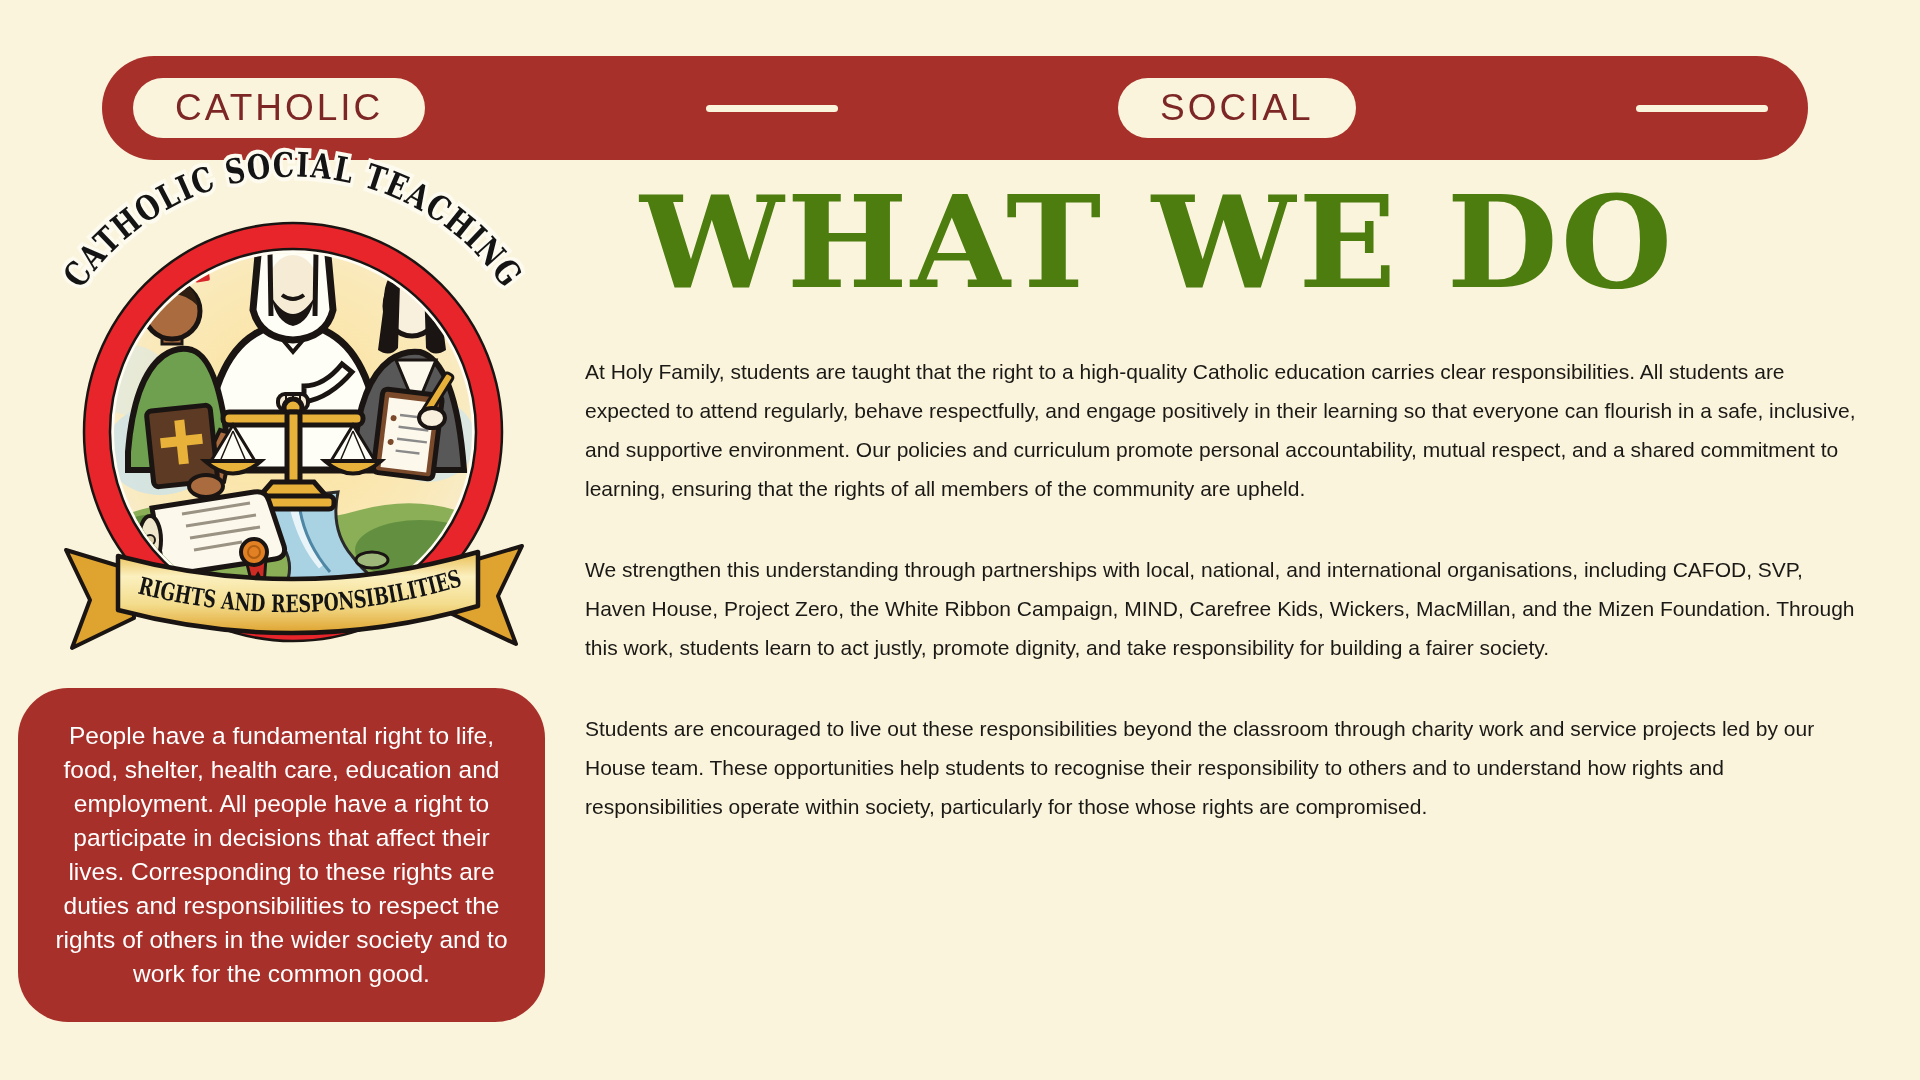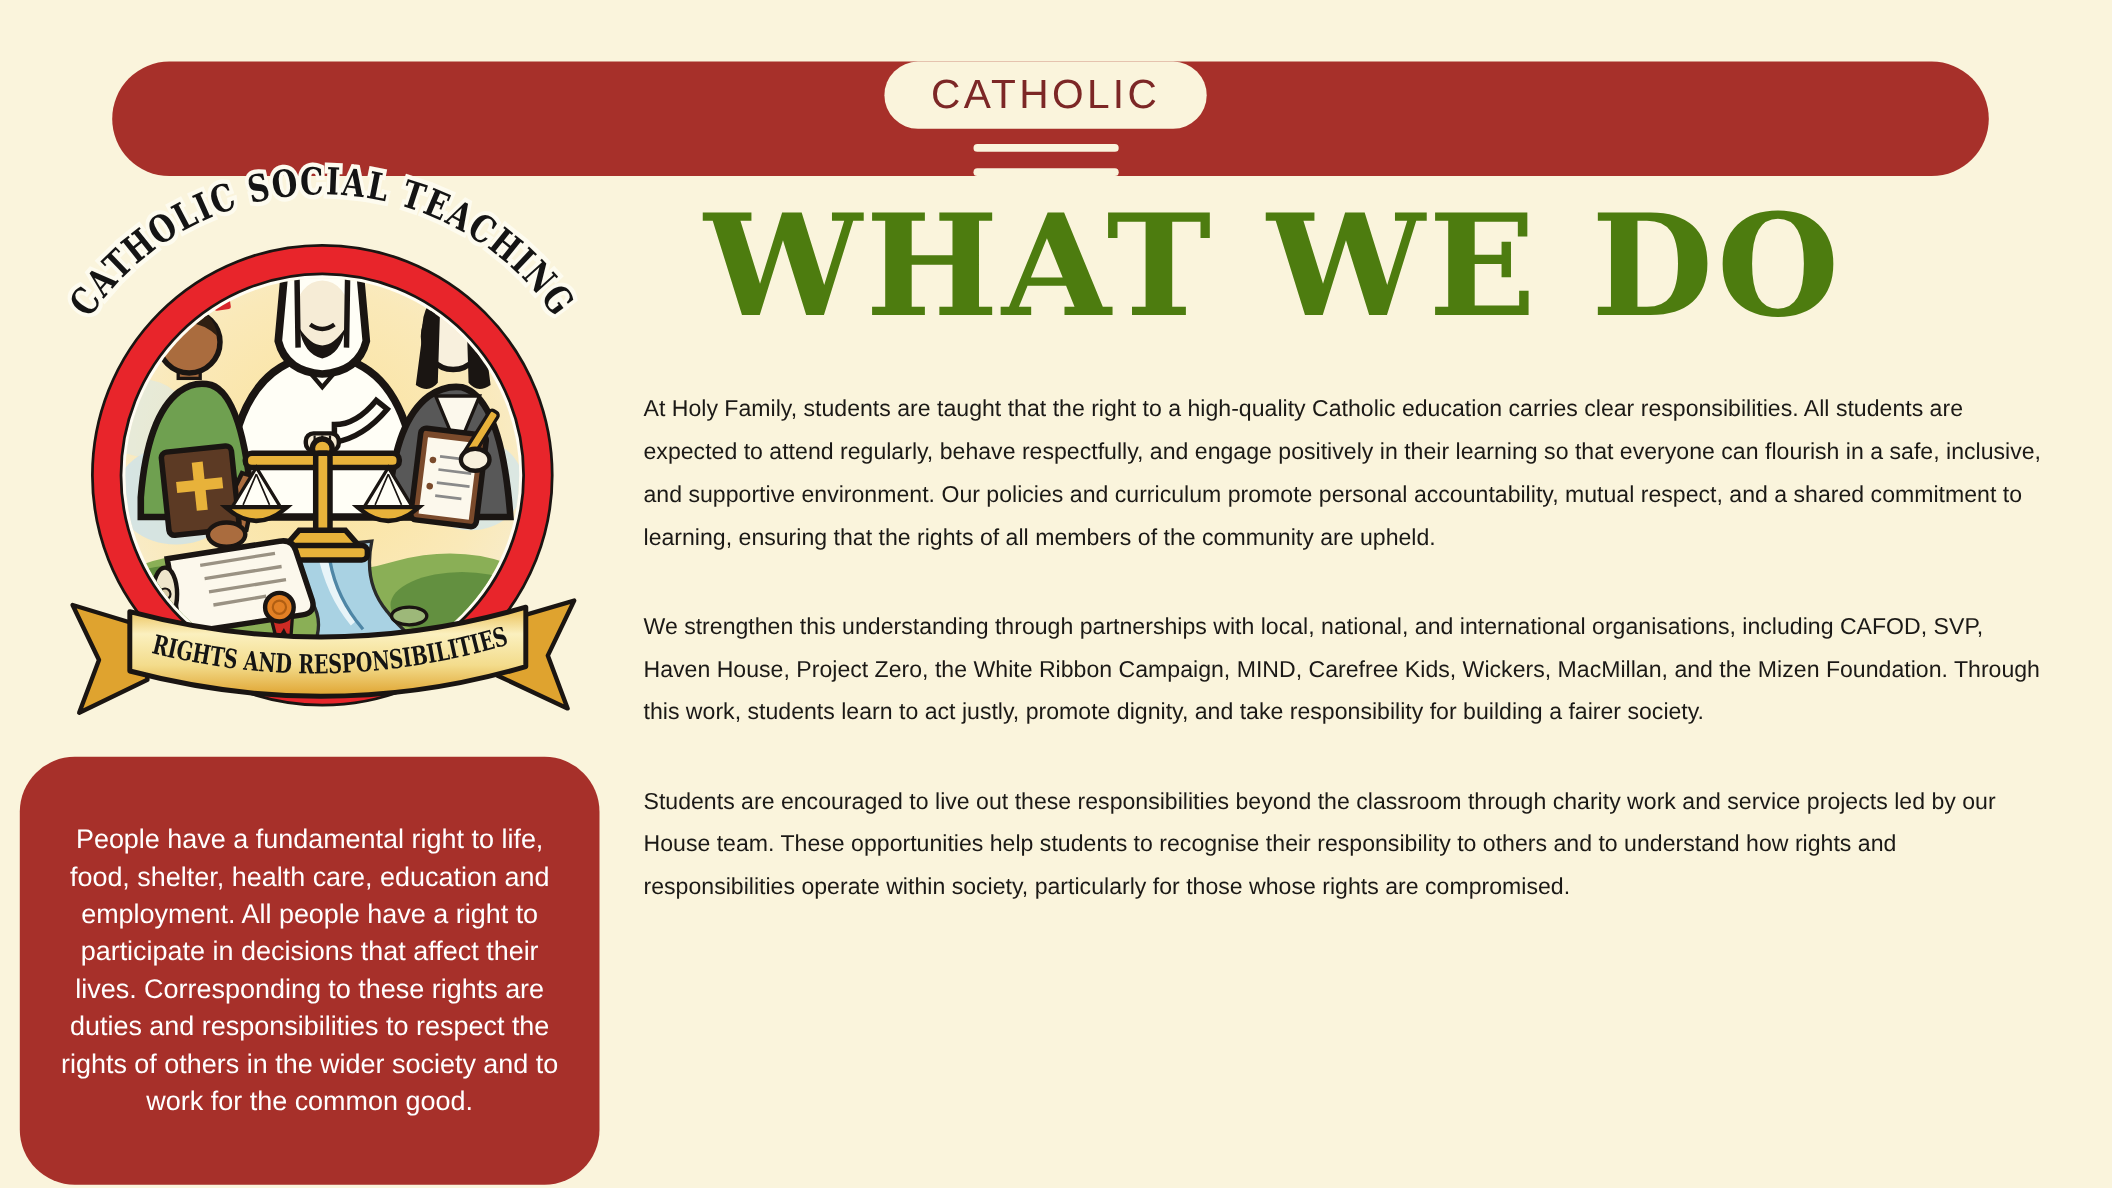--- a/index.html
+++ b/index.html
@@ -11,7 +11,7 @@
     position:absolute;left:102px;top:56px;width:1706px;height:104px;
     background:#A7302A;border-radius:52px;
     display:flex;align-items:center;justify-content:space-between;
-    padding:0 40px 0 31px;box-sizing:border-box;flex-direction:column;
+    padding:0 40px 0 31px;box-sizing:border-box;
   }
   .pill{
     background:#FAF4DC;border-radius:34px;padding:10px 42px;

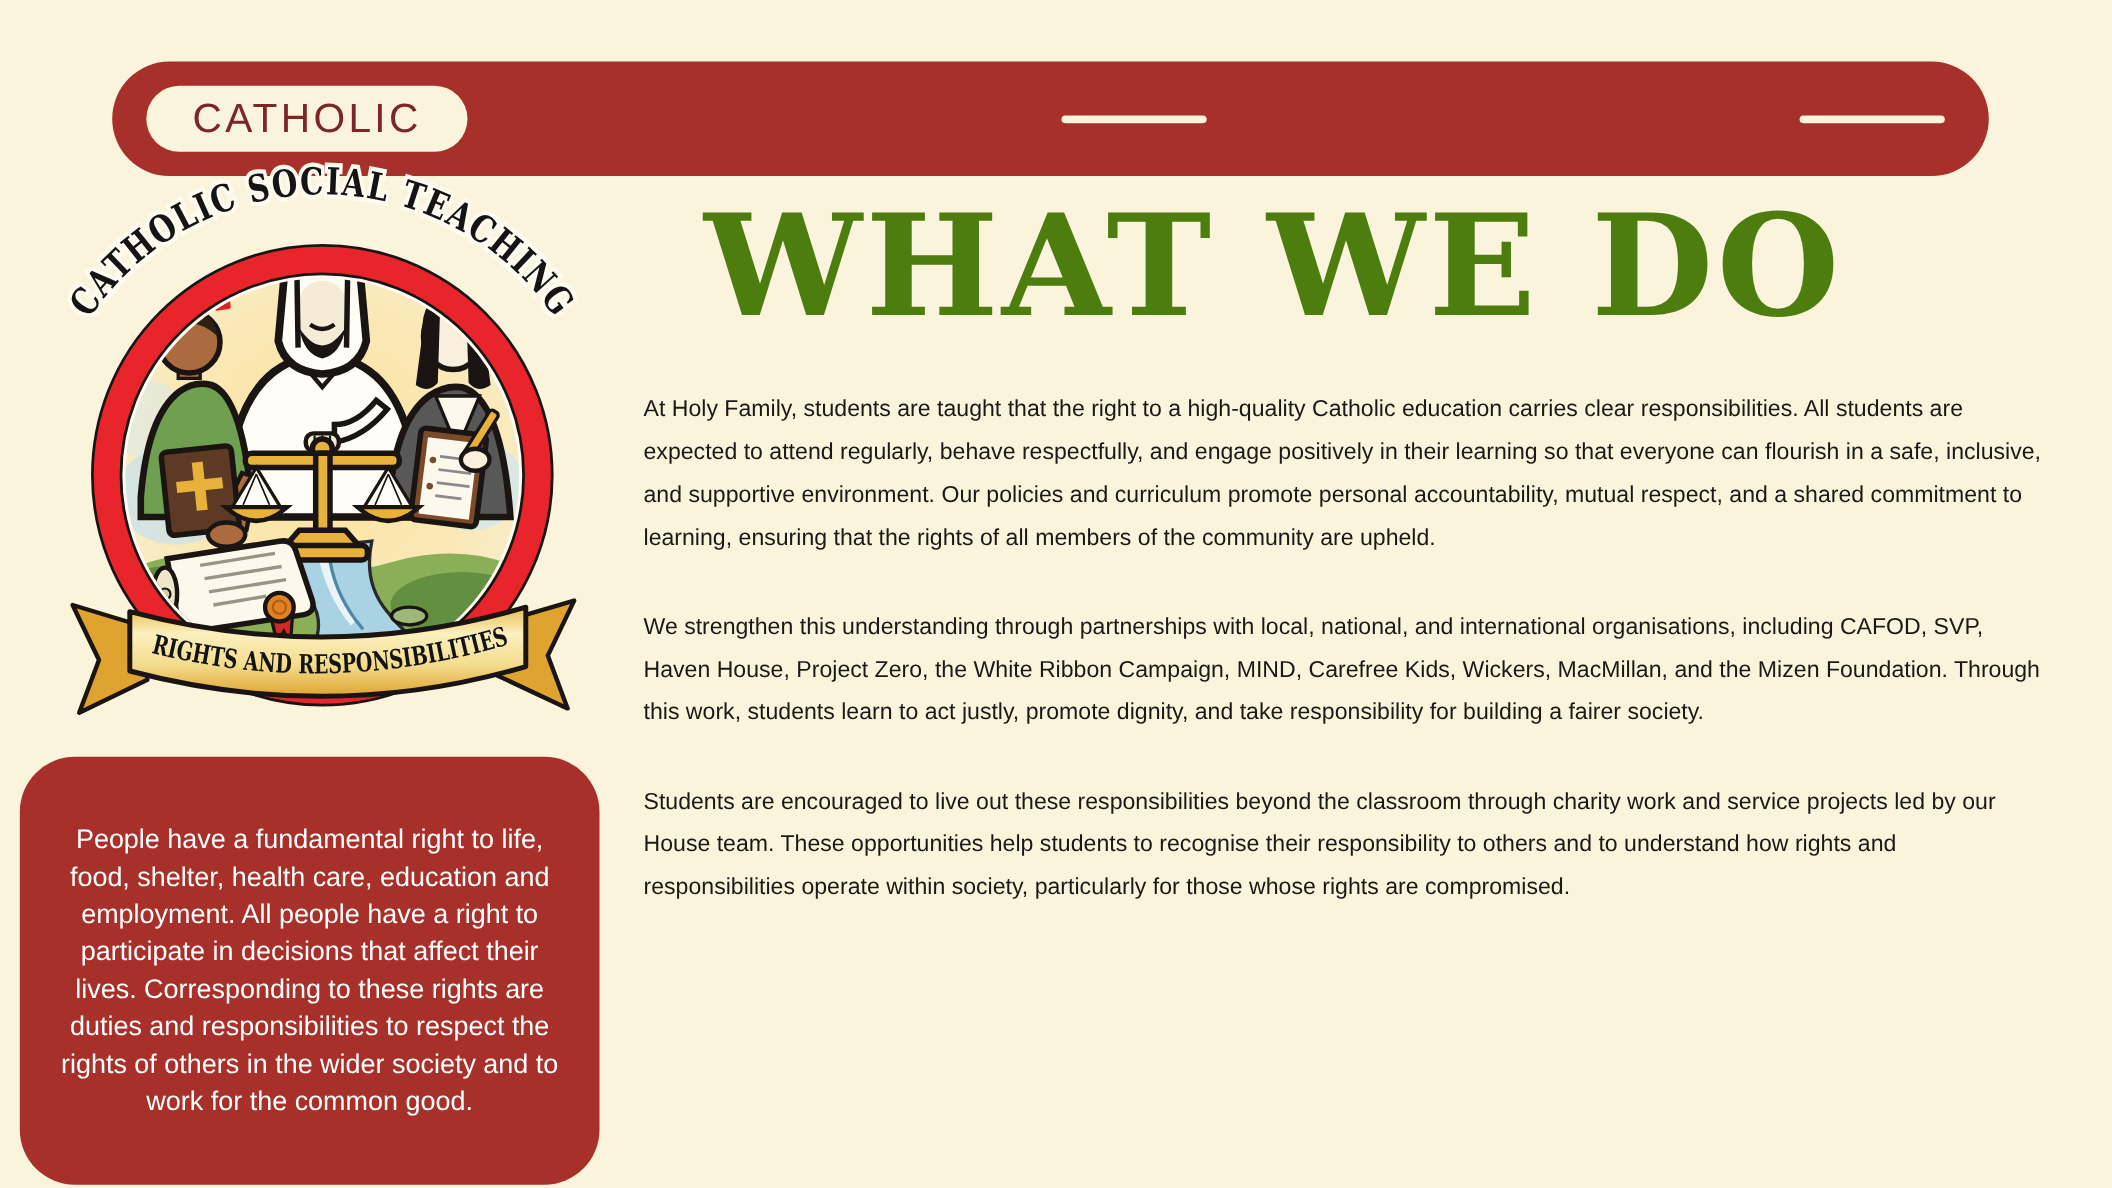--- a/index.html
+++ b/index.html
@@ -56,6 +56,7 @@
   <div class="banner">
     <div class="pill">CATHOLIC</div>
     <div class="dash"></div>
+    <div class="pill">SOCIAL</div>
     <div class="dash"></div>
   </div>
 

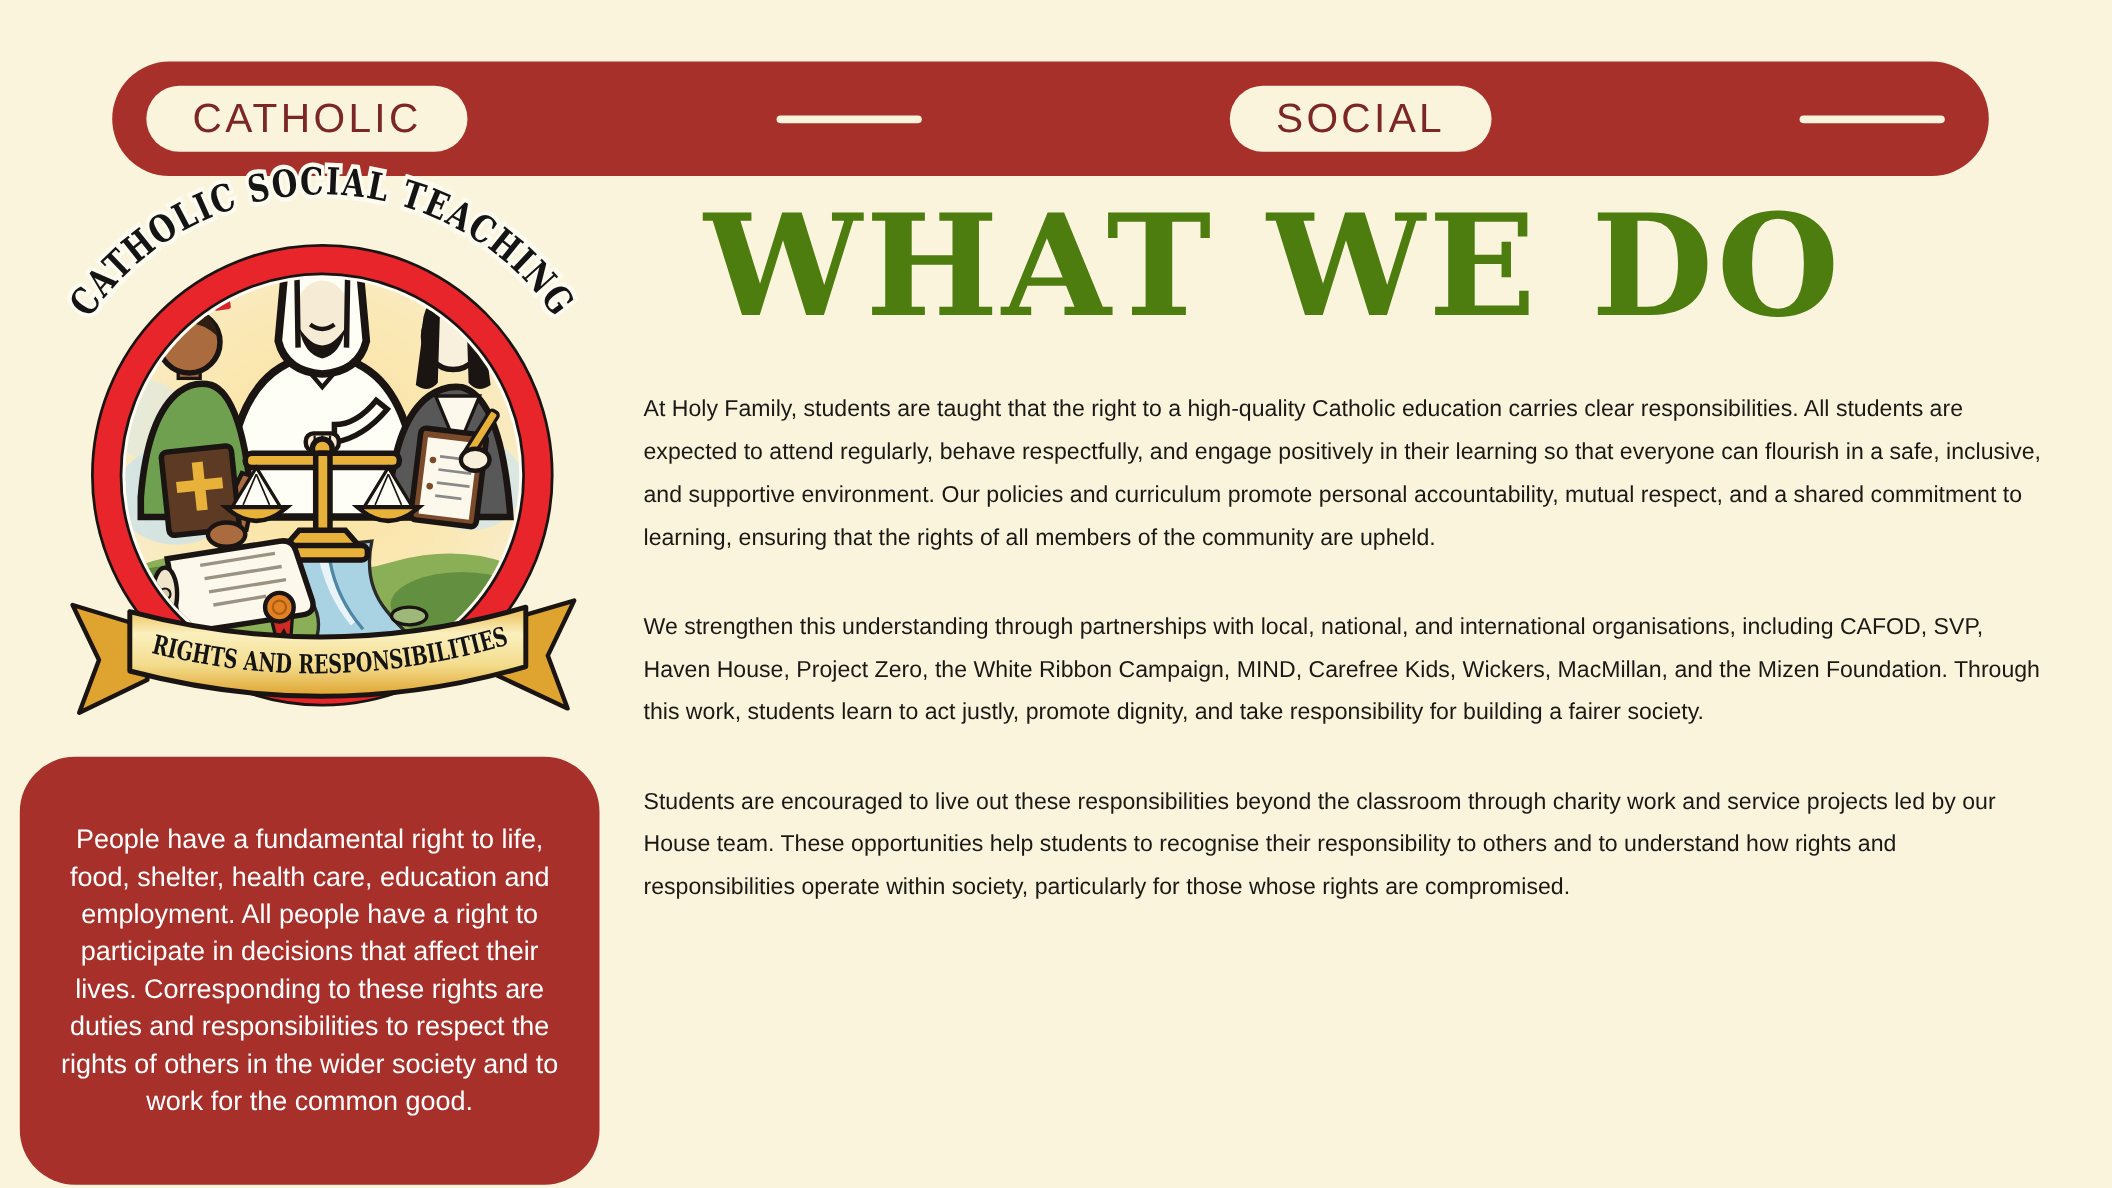--- a/index.html
+++ b/index.html
@@ -25,7 +25,7 @@
 
   
   .principle-box{
-    position:absolute;left:18px;top:688px;width:527px;height:389px;
+    position:absolute;left:18px;top:688px;width:527px;height:334px;
     background:#A7302A;border-radius:50px;
     display:flex;align-items:center;justify-content:center;
     box-sizing:border-box;padding:0 34px;

